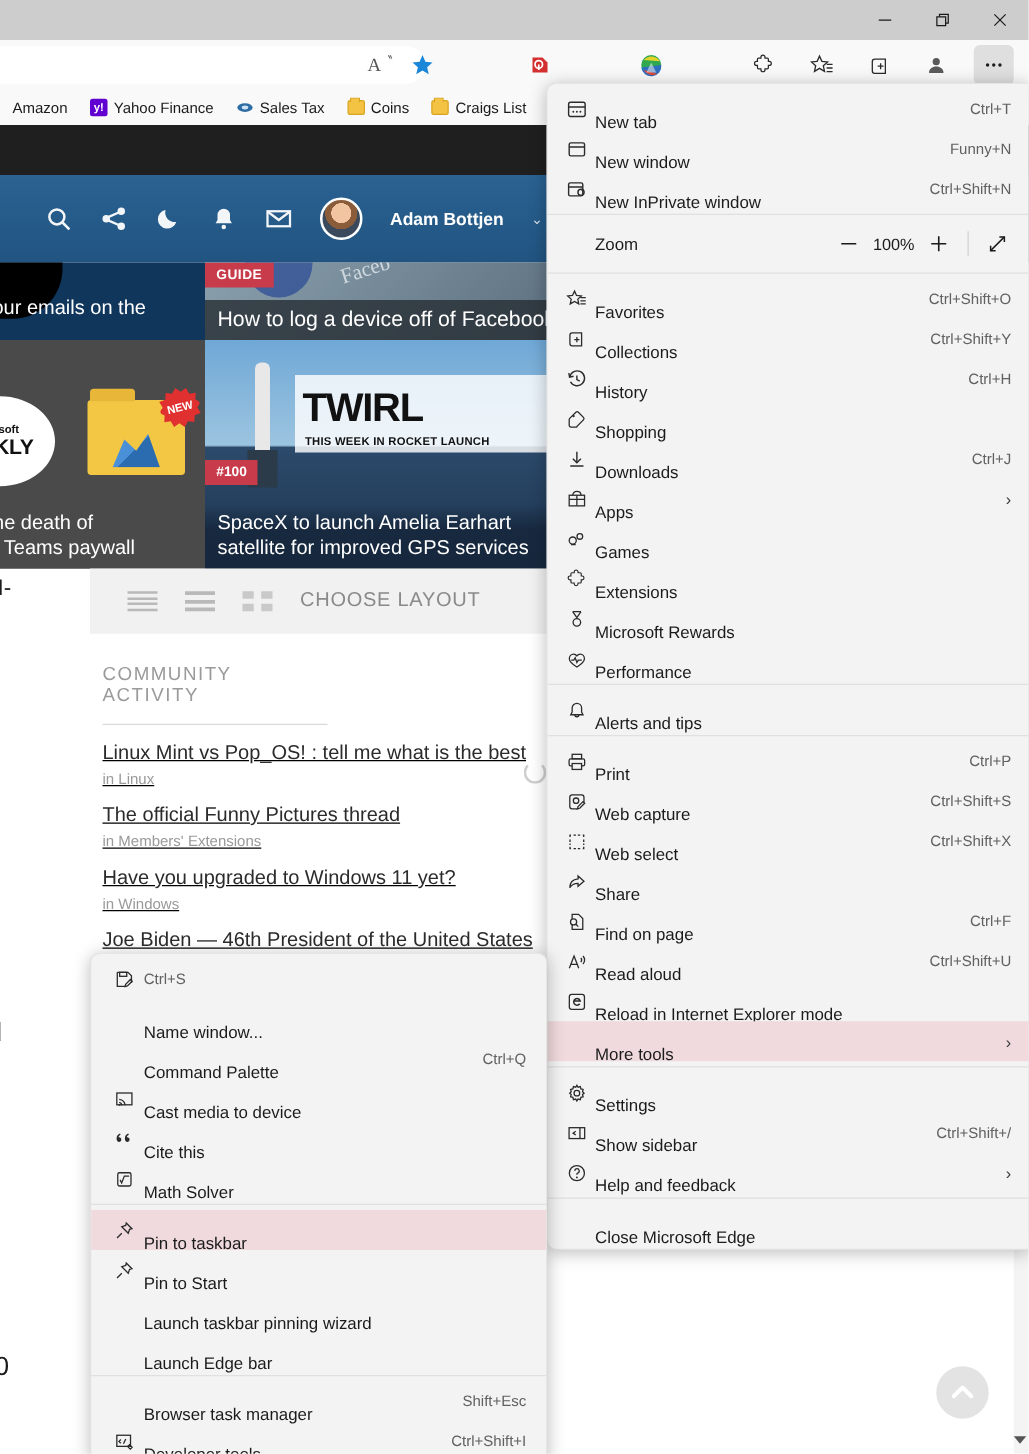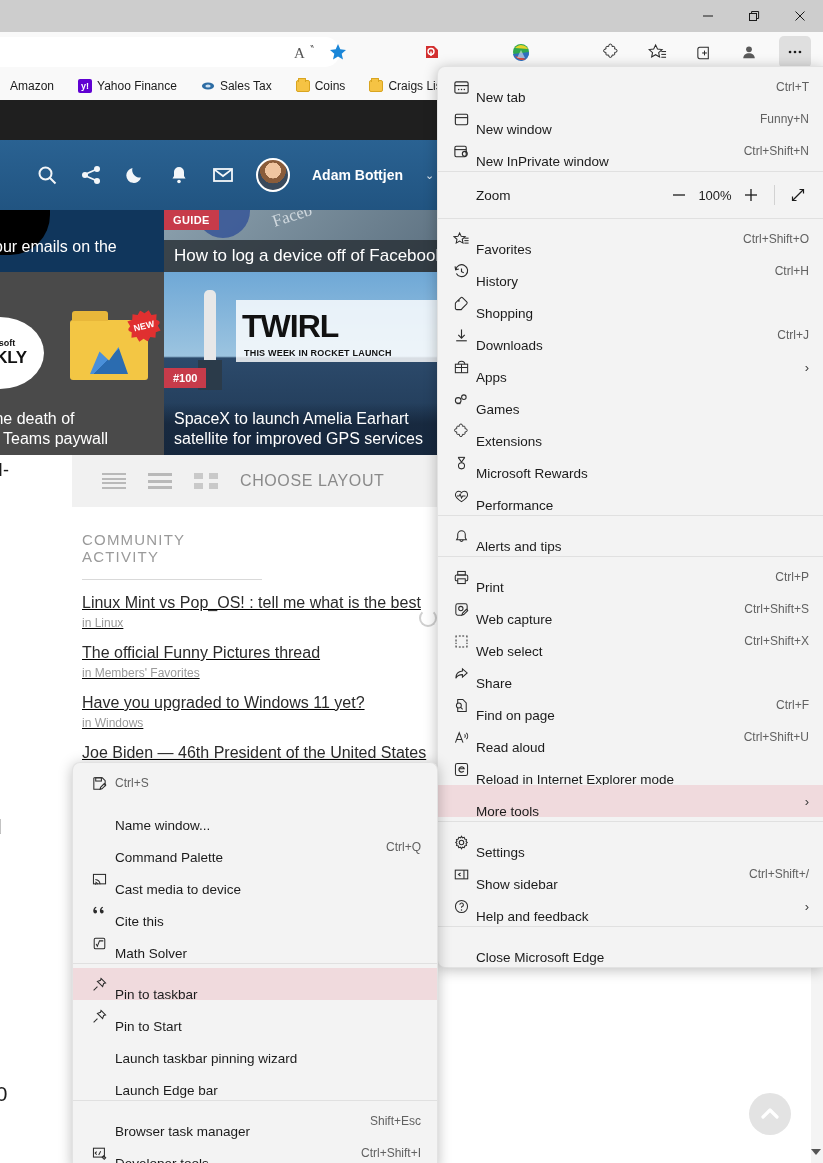--- a/index.html
+++ b/index.html
@@ -39,7 +39,7 @@
 
   .bookmarks {
     position: absolute; left: 0; top: 72px; width: 823px; height: 28px;
-    background: #f9f9f9; display: flex; align-items: center; gap: 14px;
+    background: #f9f9f9; display: flex; align-items: center; gap: 8px;
     padding-left: 0px; font-size: 12px; color: #1b1b1b; white-space: nowrap; text-align: right;
   }
   .bm { display: flex; align-items: center; gap: 5px; padding: 3px 5px; border-radius: 4px; }

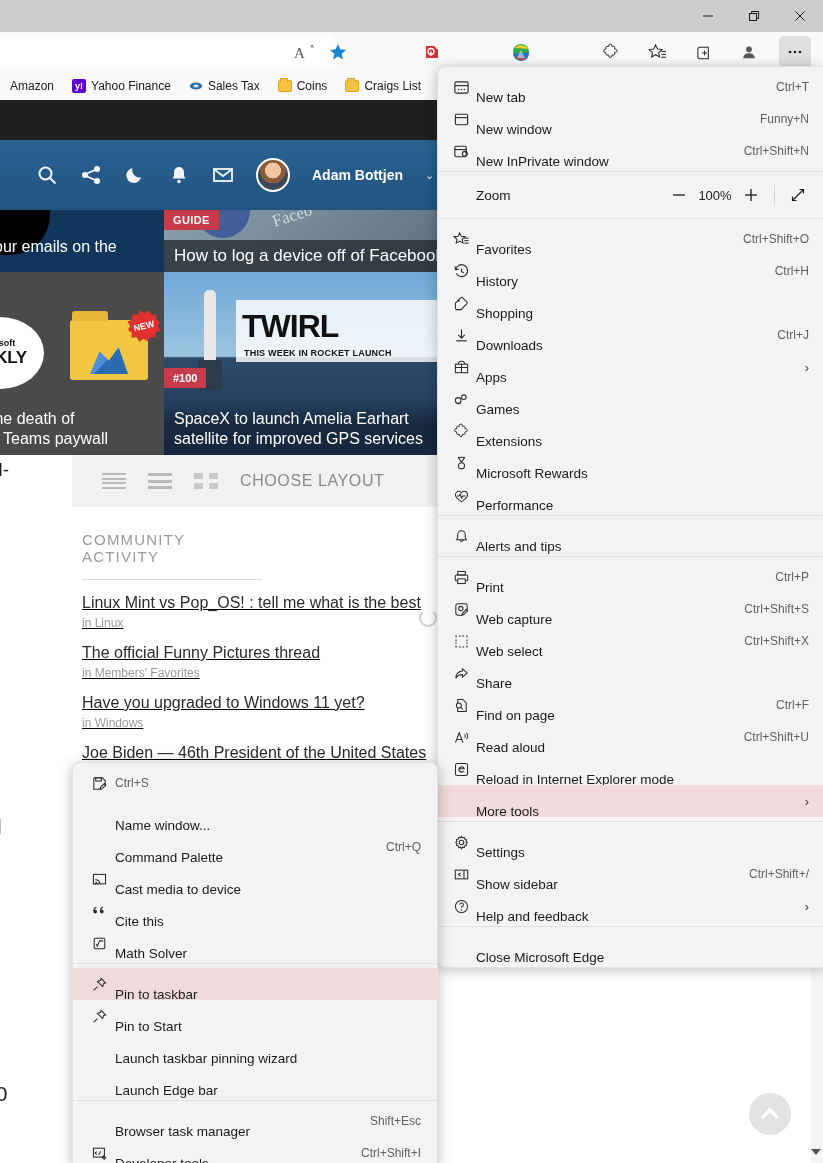--- a/index.html
+++ b/index.html
@@ -520,6 +520,17 @@
     <span class="acc">Ctrl+Shift+O</span>
   </div>
 
+  <div class="mi">
+    <span class="ico">
+      <svg class="i" width="17" height="17" viewBox="0 0 18 18">
+            <path d="M5 3.5c-1.1 0-1.9.9-1.9 2v7c0 1.1.8 2 1.9 2h8V3.5z" fill="none" stroke="#2b2b2b" stroke-width="1.1"></path>
+            <line x1="9" y1="7" x2="9" y2="11.5" stroke="#2b2b2b" stroke-width="1.1"></line>
+            <line x1="6.8" y1="9.2" x2="11.2" y2="9.2" stroke="#2b2b2b" stroke-width="1.1"></line>
+          </svg>
+    </span>
+    <span class="lbl">Collections</span>
+    <span class="acc">Ctrl+Shift+Y</span>
+  </div>
 
   <div class="mi">
     <span class="ico">

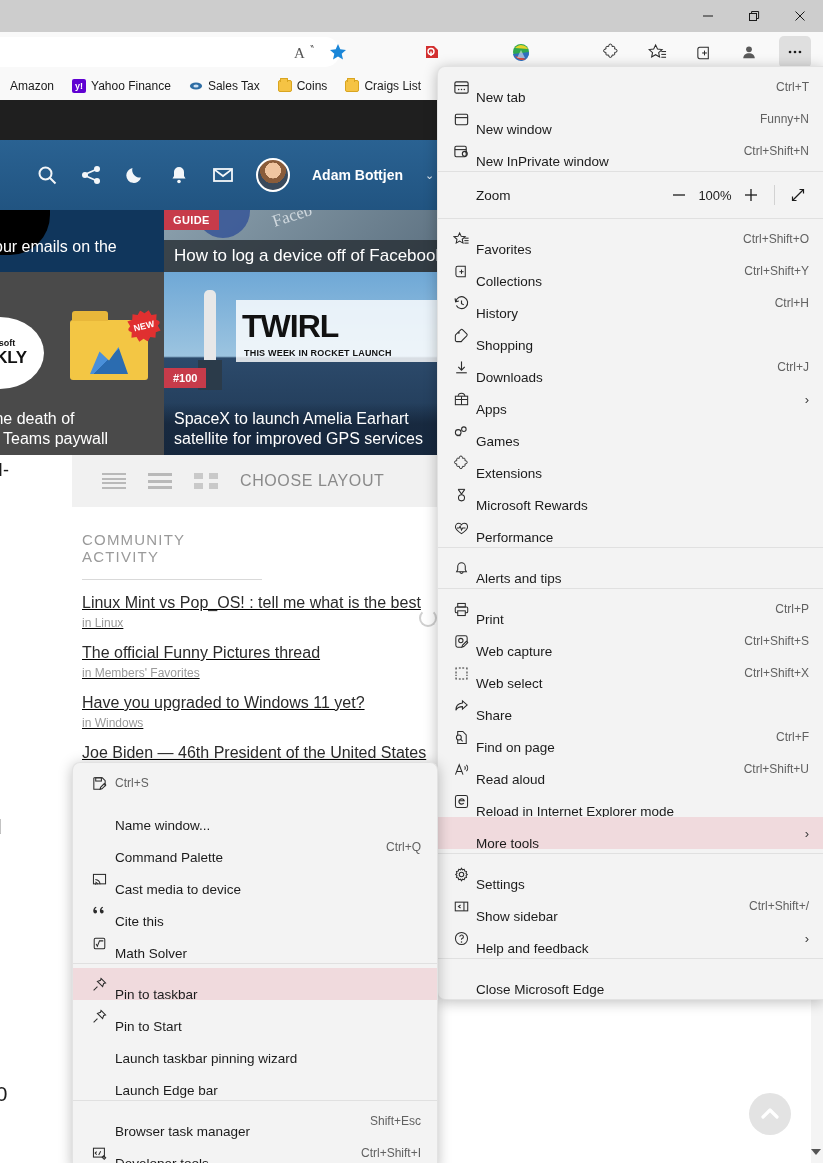--- a/index.html
+++ b/index.html
@@ -414,7 +414,7 @@
       </div>
       <div class="thread">
         <div class="ti">The official Funny Pictures thread</div>
-        <div class="sub">in Members' Favorites</div>
+        <div class="sub">in Members' Extensions</div>
       </div>
       <div class="thread">
         <div class="ti">Have you upgraded to Windows 11 yet?</div>

